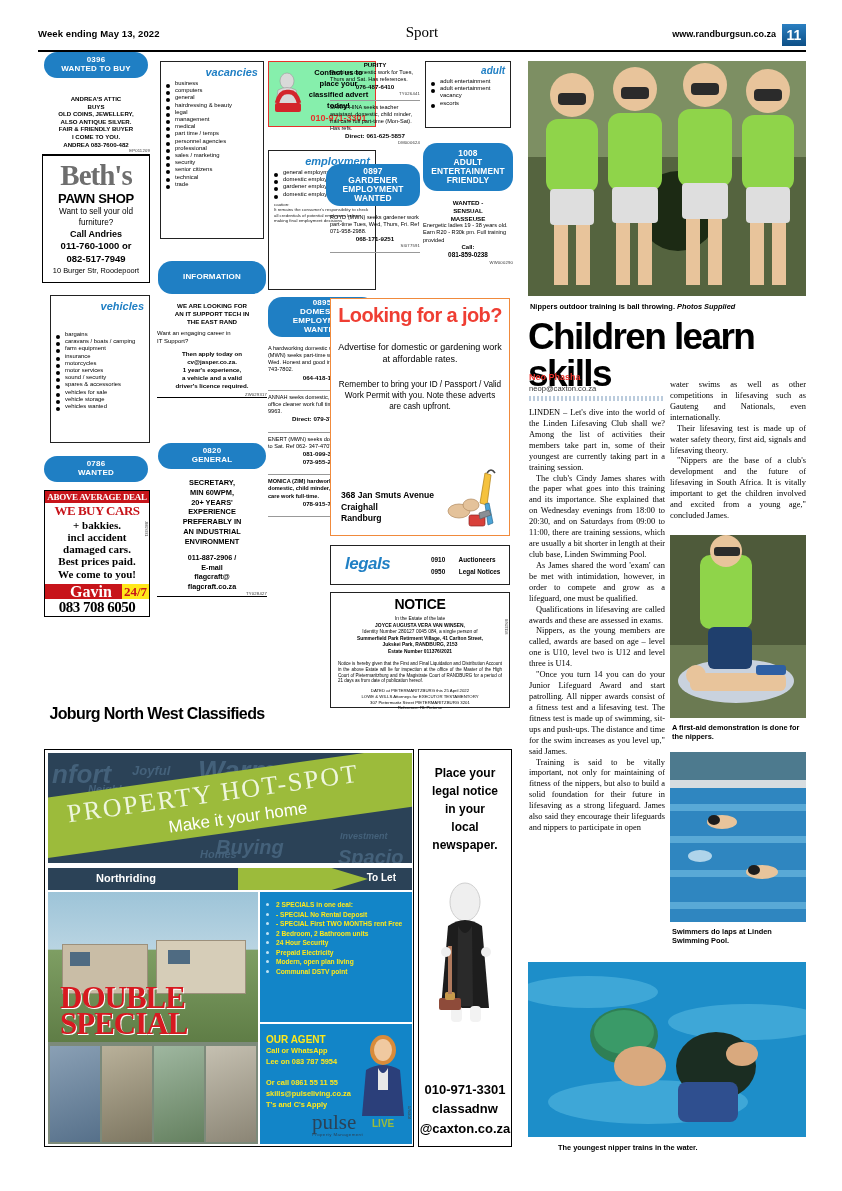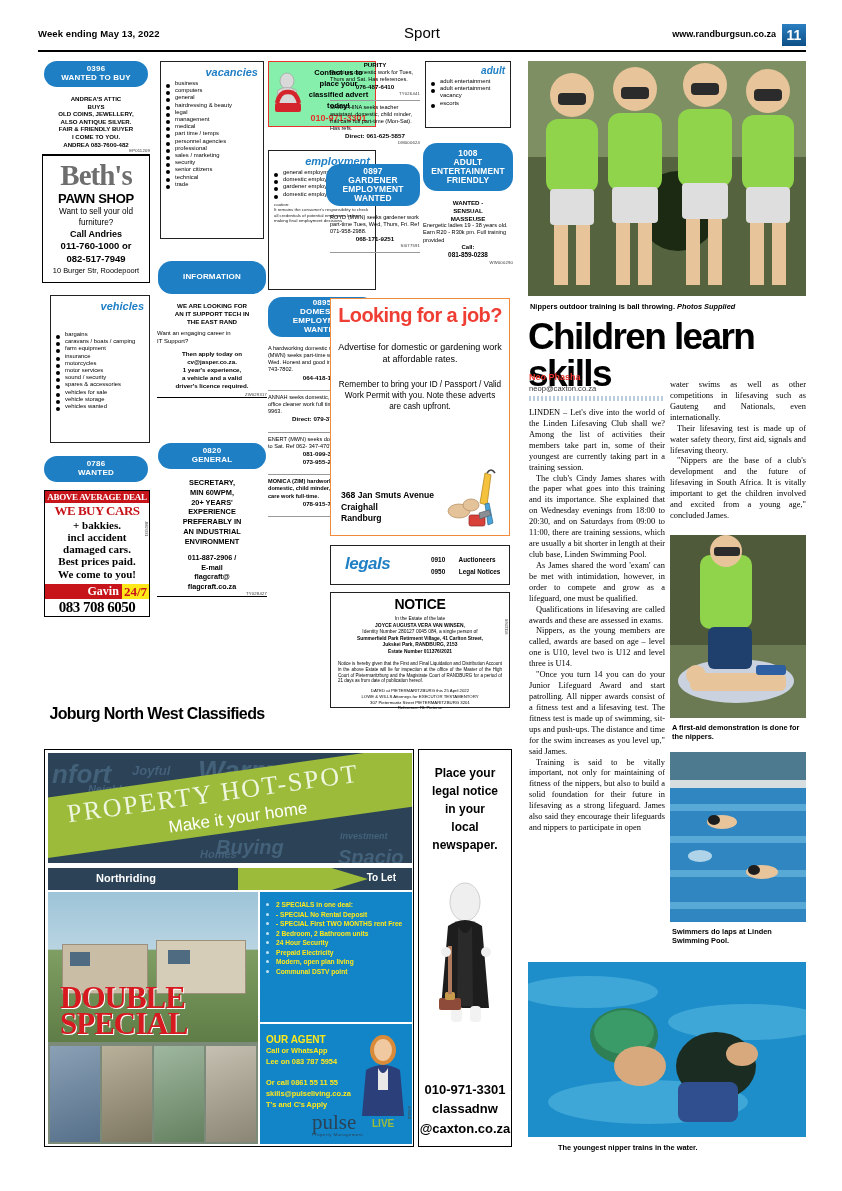--- a/index.html
+++ b/index.html
@@ -9,7 +9,7 @@
   
   .masthead{position:absolute;left:38px;top:28px;width:768px;height:24px;}
   .mh-left{position:absolute;left:0;top:0;font-size:9.5px;font-weight:bold;letter-spacing:.1px;}
-  .mh-mid{position:absolute;left:50%;top:-4px;transform:translateX(-50%);font-family:Liberation Sans, sans-serif;font-size:15px;}
+  .mh-mid{position:absolute;left:50%;top:-4px;transform:translateX(-50%);font-family:Liberation Serif, serif;font-size:15px;}
   .mh-right{position:absolute;right:30px;top:1px;font-size:9px;font-weight:bold;}
   .mh-page{position:absolute;right:0;top:-4px;width:24px;height:22px;
     background:linear-gradient(180deg,#2a7fc1,#0d4f86);color:#fff;font-size:14px;font-weight:bold;

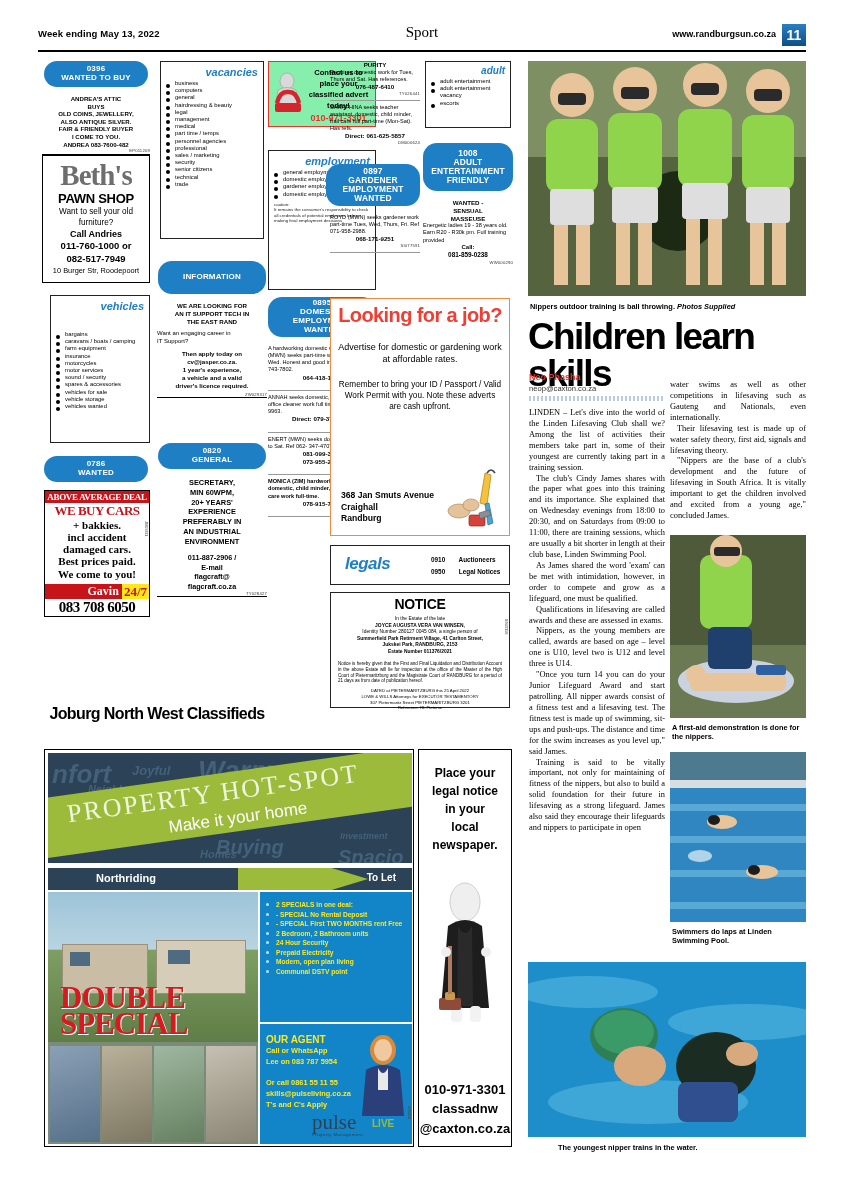--- a/index.html
+++ b/index.html
@@ -109,7 +109,7 @@
     <div class="mh-rule"></div>
   </div>
 
-  <div class="box blue-hdr" style="left:44px;top:61px;width:104px;height:26px;font-size:8px;">
+  <div class="box blue-hdr" style="left:44px;top:52px;width:104px;height:26px;font-size:8px;">
     <span>0396</span>
     <span>WANTED TO BUY</span>
   </div>

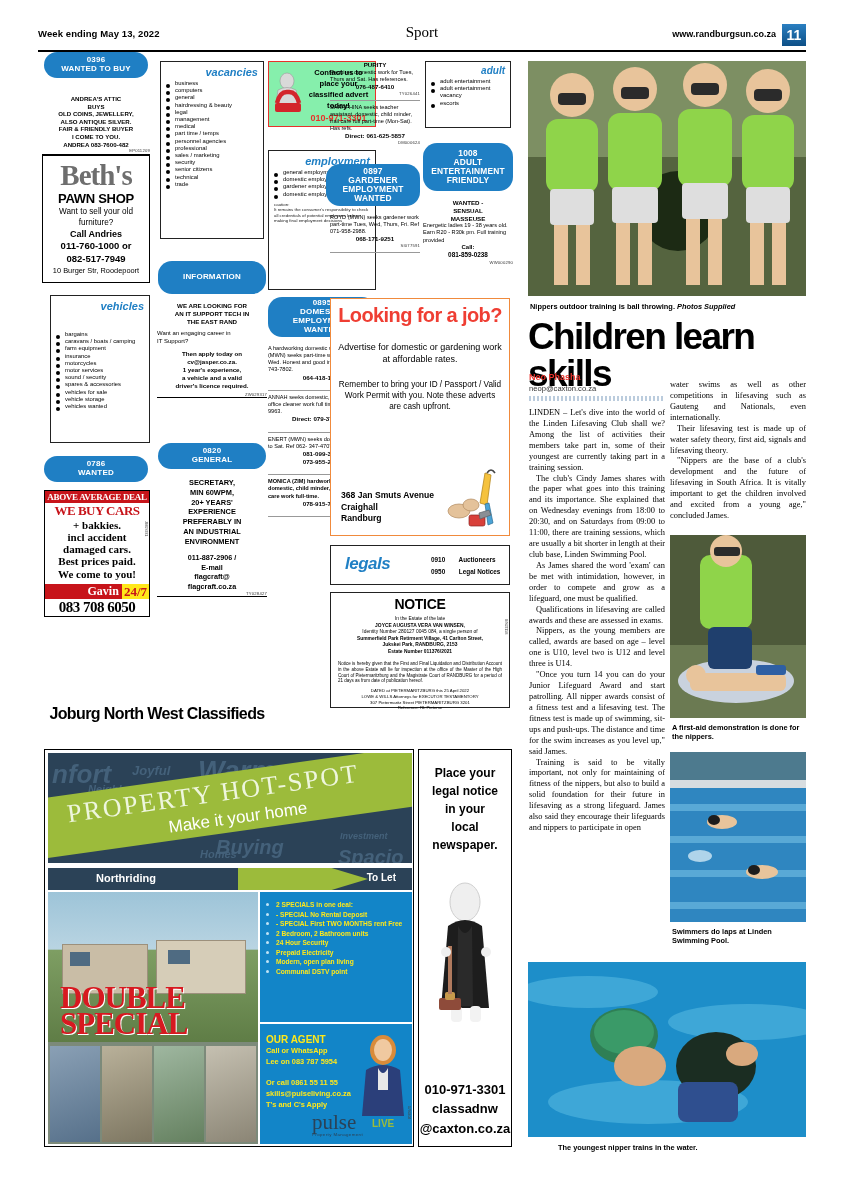--- a/index.html
+++ b/index.html
@@ -176,7 +176,7 @@
     <div class="wbc-bot" style="position:absolute;left:0;bottom:17px;width:100%;height:15px;">
       <span style="float:right;background:#ffe81a;color:#c7141a;font-family:'Liberation Serif',serif;
             font-size:13px;font-weight:bold;padding:0 2px;line-height:15px;">24/7</span>
-      <span style="float:right;font-family:'Liberation Serif',serif;font-size:12px;line-height:15px;padding-right:3px;">Gavin</span>
+      <span style="float:right;font-family:'Liberation Serif',serif;font-size:16px;line-height:15px;padding-right:10px;">Gavin</span>
     </div>
     <div style="position:absolute;left:0;bottom:0;width:100%;text-align:center;
          font-family:'Liberation Serif',serif;font-size:15px;font-weight:bold;letter-spacing:-.5px;">083 708 6050</div>

